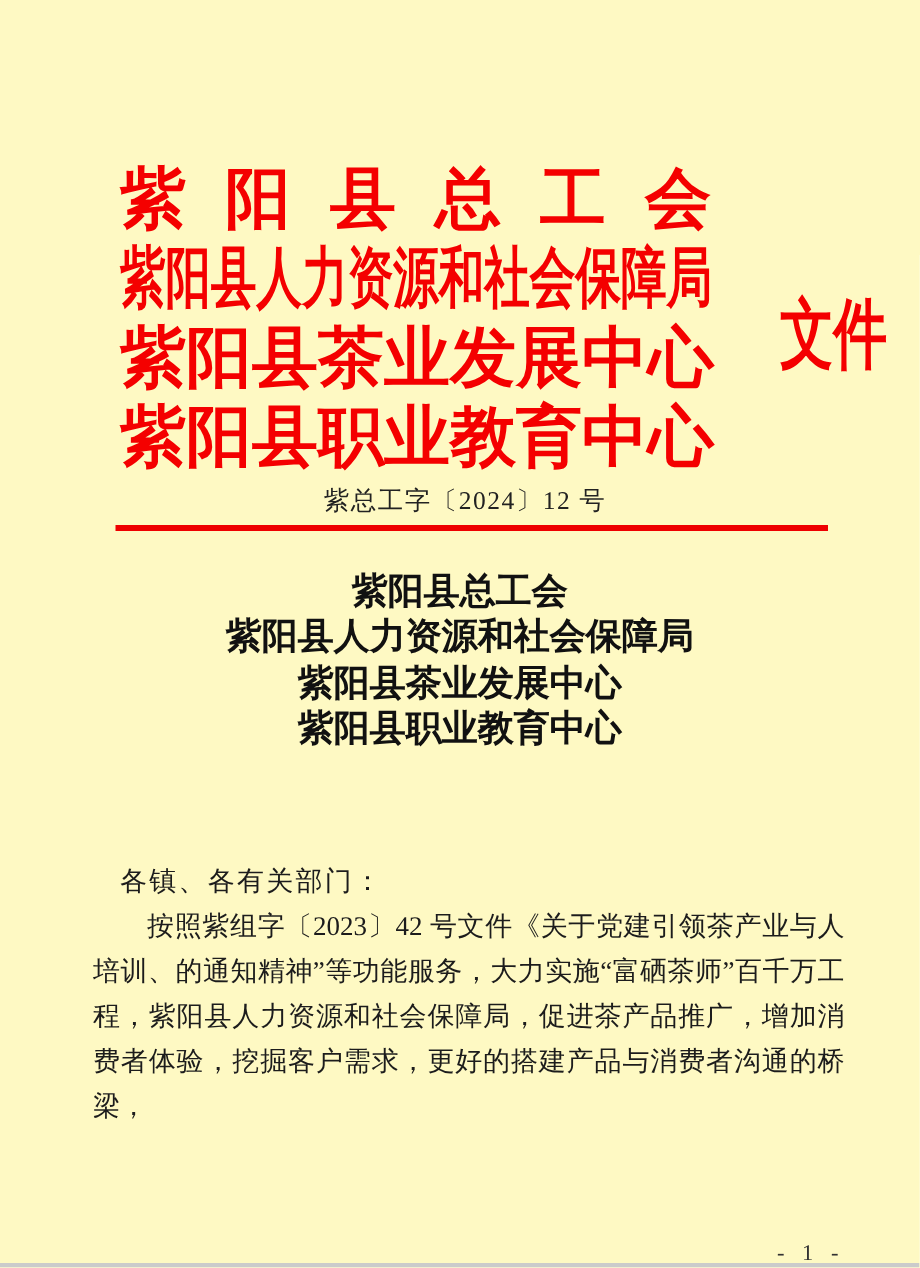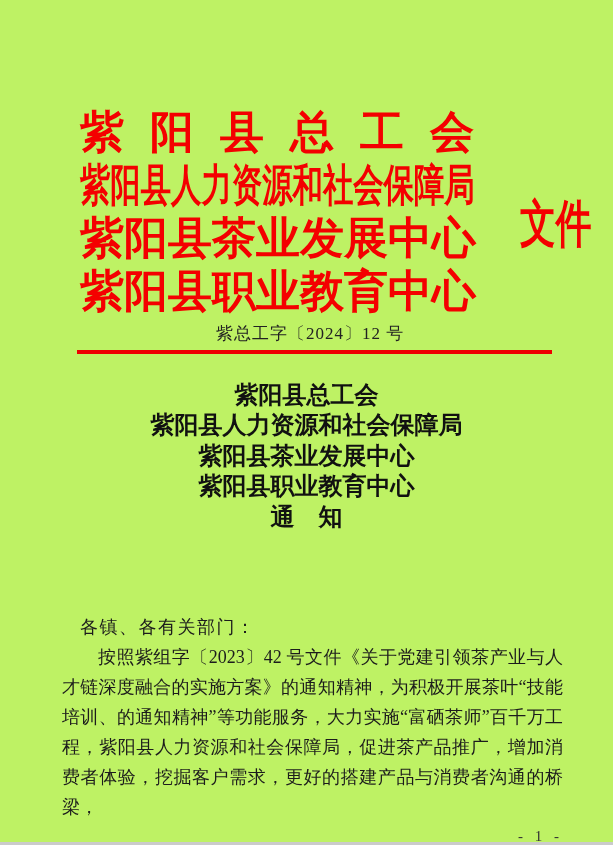--- a/index.html
+++ b/index.html
@@ -7,7 +7,7 @@
   .page{
     position:relative;
     width:613px;height:845px;
-    background:#bef264;
+    background:#fef9c3;
     overflow:hidden;
     font-family:"Liberation Serif","DejaVu Serif",serif;
     color:#1a1a1a;

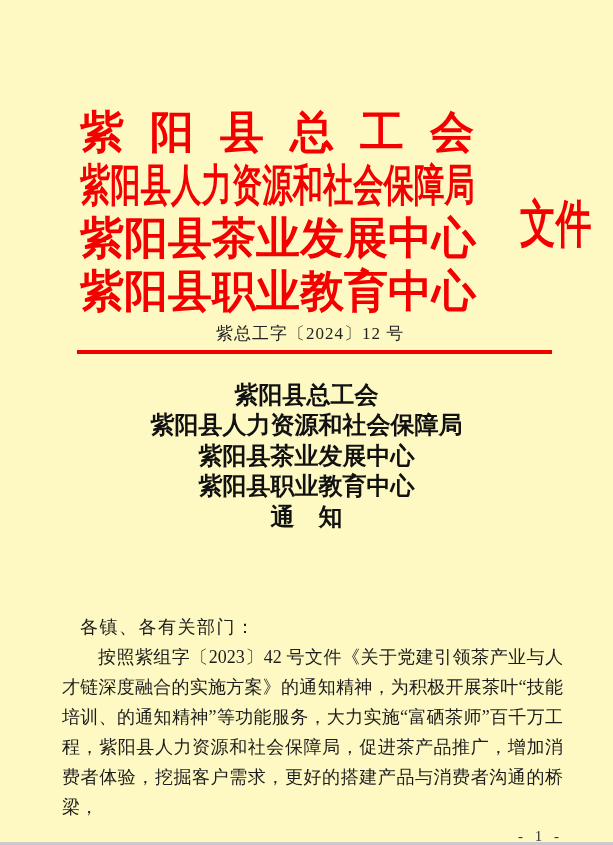--- a/index.html
+++ b/index.html
@@ -100,7 +100,6 @@
     <div>紫阳县人力资源和社会保障局</div>
     <div>紫阳县茶业发展中心</div>
     <div>紫阳县职业教育中心</div>
-    <div>通　知</div>
   </div>
 
   <div class="body-block">

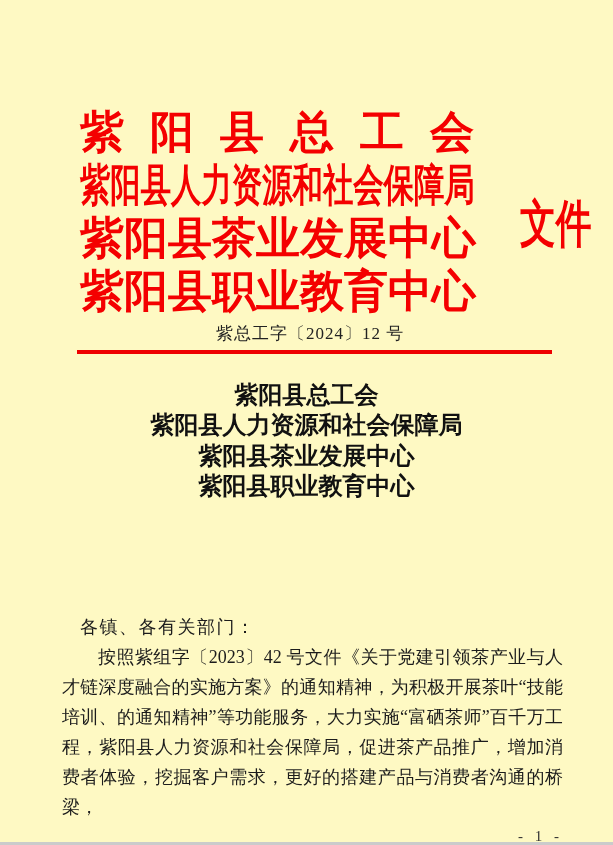--- a/index.html
+++ b/index.html
@@ -59,7 +59,7 @@
 
   
   .body-block{
-    position:absolute;left:62px;top:612px;width:501px;
+    position:absolute;left:62px;top:572px;width:501px;
     font-size:18px;line-height:30px;color:#1c1c1c;
   }
   .salutation{padding-left:18px;letter-spacing:1.5px;}

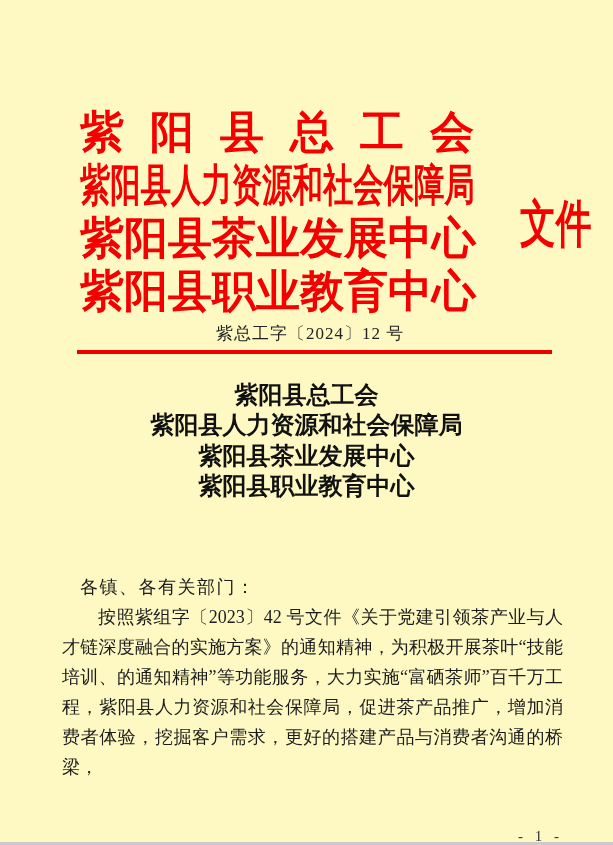--- a/index.html
+++ b/index.html
@@ -105,7 +105,6 @@
   <div class="body-block">
     <div class="salutation">各镇、各有关部门：</div>
     <div class="para-line fill indent">按照紫组字〔2023〕42 号文件《关于党建引领茶产业与人</div>
-    <div class="para-line fill">才链深度融合的实施方案》的通知精神，为积极开展茶叶“技能</div>
     <div class="para-line fill">培训、的通知精神”等功能服务，大力实施“富硒茶师”百千万工</div>
     <div class="para-line fill">程，紫阳县人力资源和社会保障局，促进茶产品推广，增加消</div>
     <div class="para-line">费者体验，挖掘客户需求，更好的搭建产品与消费者沟通的桥梁，</div>

